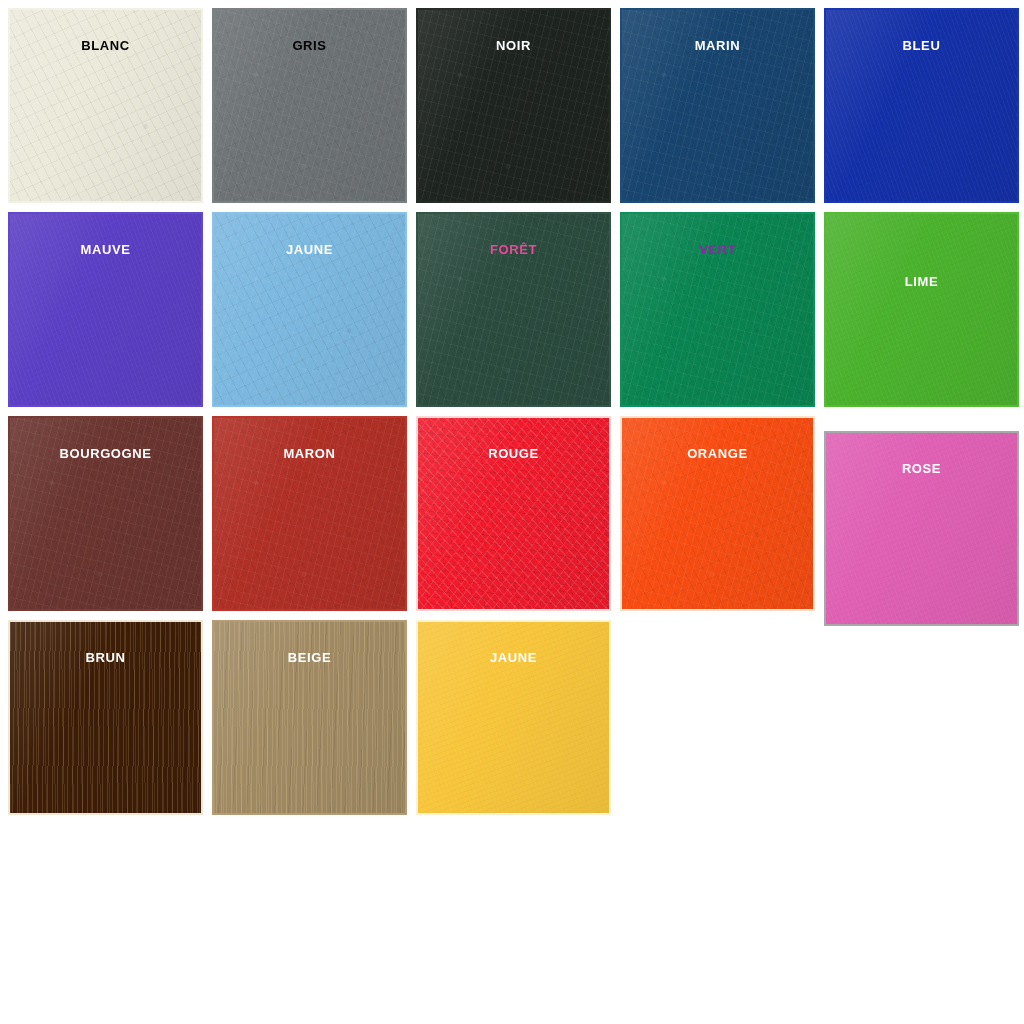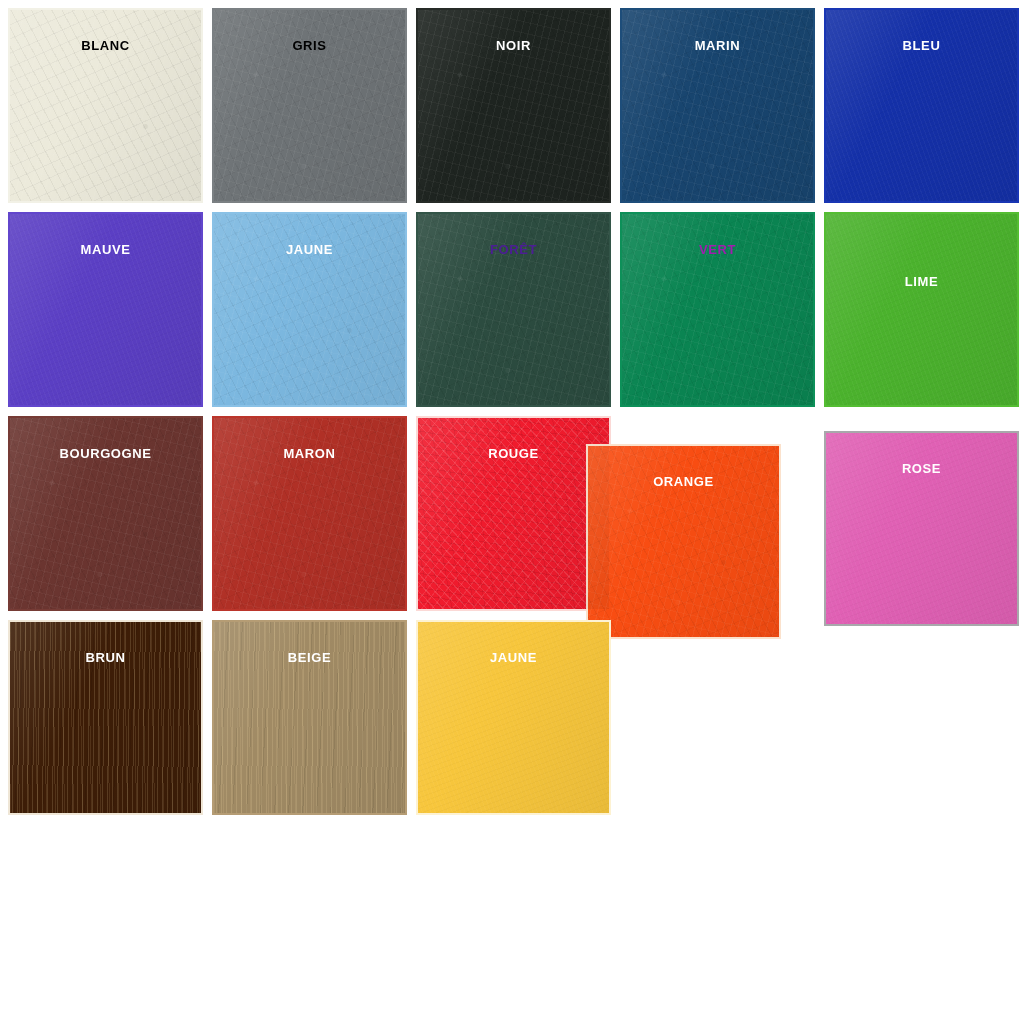--- a/index.html
+++ b/index.html
@@ -150,7 +150,7 @@
       <div class="swatch-surface" style="background: rgb(44, 76, 64);"></div>
       <div class="grain"></div>
       <div class="sheen"></div>
-      <div class="swatch-label" style="color: #4c1d95;">FORÊT</div>
+      <div class="swatch-label" style="color: #ec4899;">FORÊT</div>
     </div>
     <div class="swatch" style="left: 620px; top: 212px; border: 2px solid rgb(13, 144, 89);">
       <div class="swatch-surface" style="background: rgb(10, 133, 82);"></div>

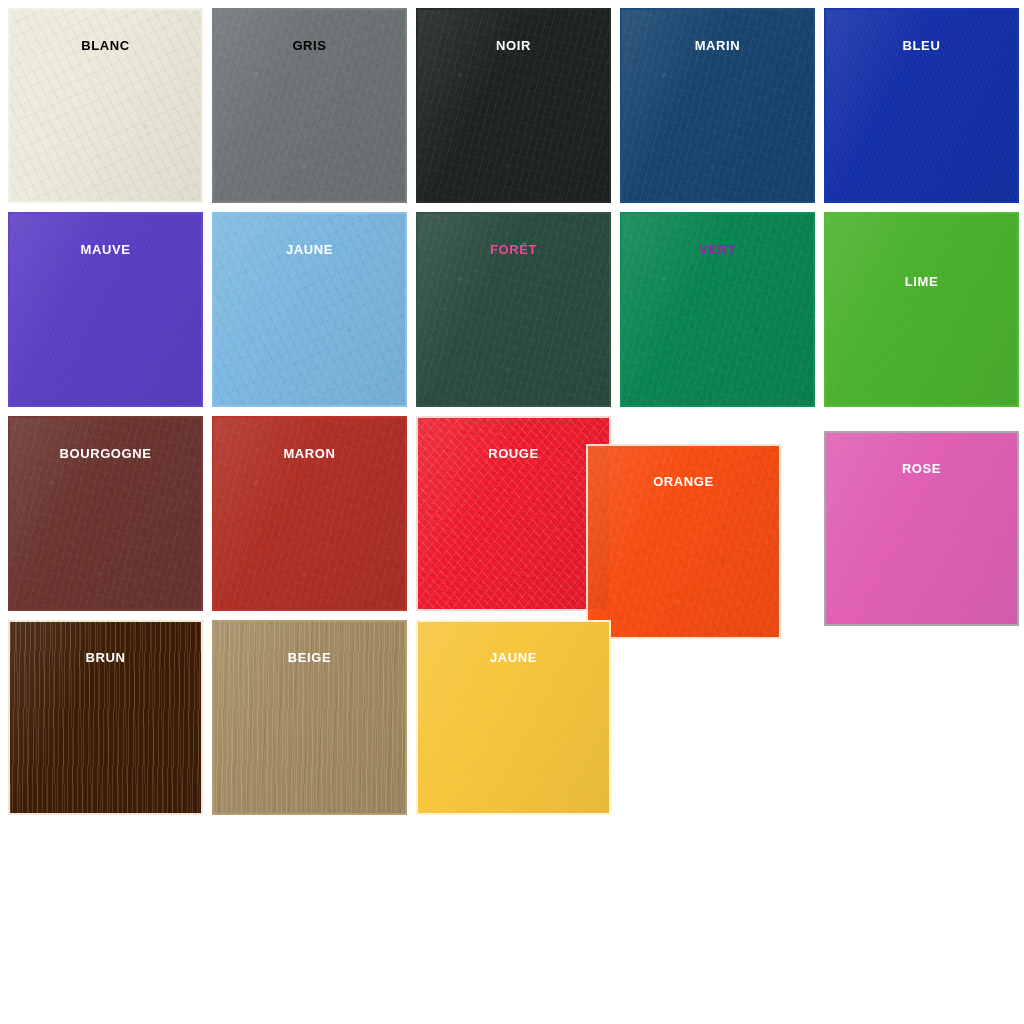--- a/index.html
+++ b/index.html
@@ -182,7 +182,7 @@
       <div class="sheen"></div>
       <div class="swatch-label" style="color: rgb(255, 255, 255);">ROUGE</div>
     </div>
-    <div class="swatch" style="left: 586px; top: 416px; border: 2px solid rgb(251, 226, 205); margin-top: 28px;">
+    <div class="swatch" style="left: 620px; top: 416px; border: 2px solid rgb(251, 226, 205);">
       <div class="swatch-surface" style="background: rgb(248, 77, 18);"></div>
       <div class="grain"></div>
       <div class="sheen"></div>

